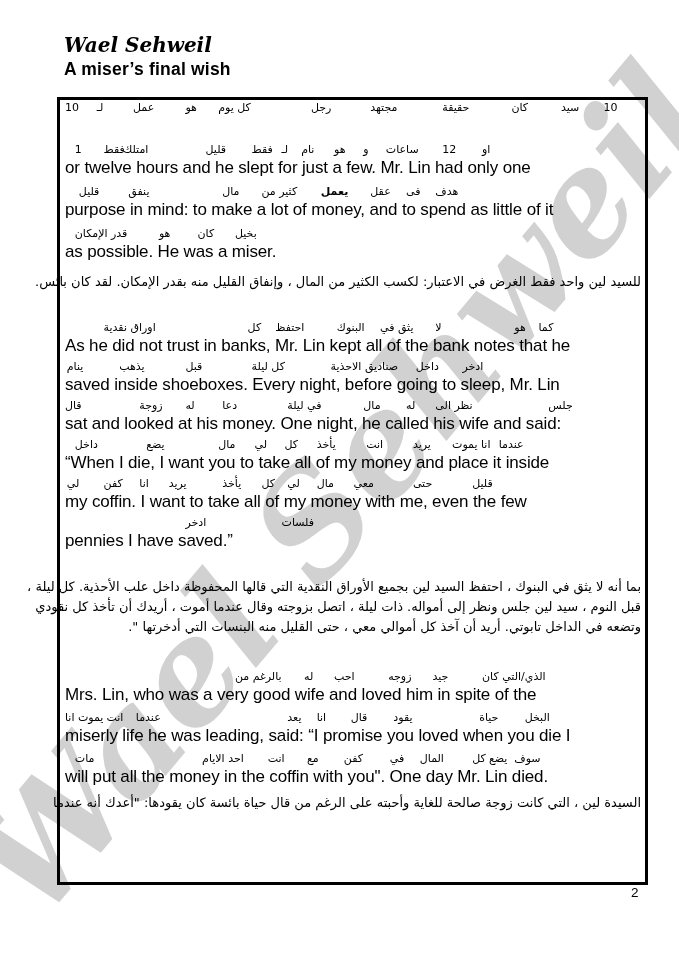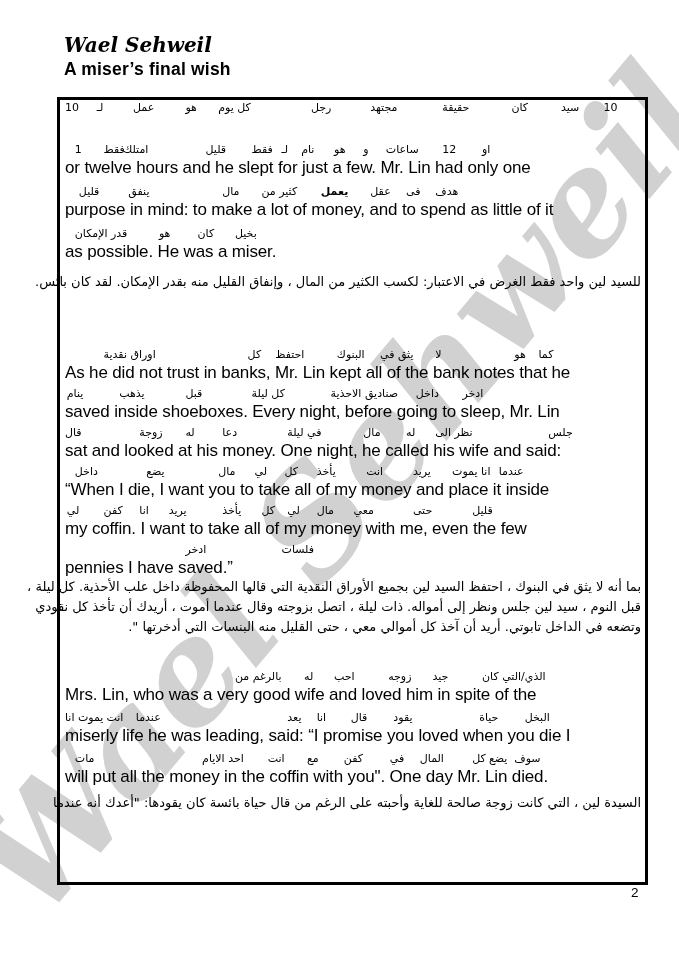--- a/index.html
+++ b/index.html
@@ -87,7 +87,7 @@
     <div class="block" style="top: 172px;">
       <div class="ar-line" dir="rtl">للسيد لين واحد فقط الغرض في الاعتبار: لكسب الكثير من المال ، وإنفاق القليل منه بقدر الإمكان. لقد كان بائس.</div>
     </div>
-    <div class="block" style="top: 248px;">
+    <div class="block" style="top: 221px;">
       <div class="il-line" style="height: 39px;">
         <span class="gl" dir="rtl" style="left: 6.7%;">اوراق نقدية</span>
         <span class="gl" dir="rtl" style="left: 31.7%;">كل</span>

